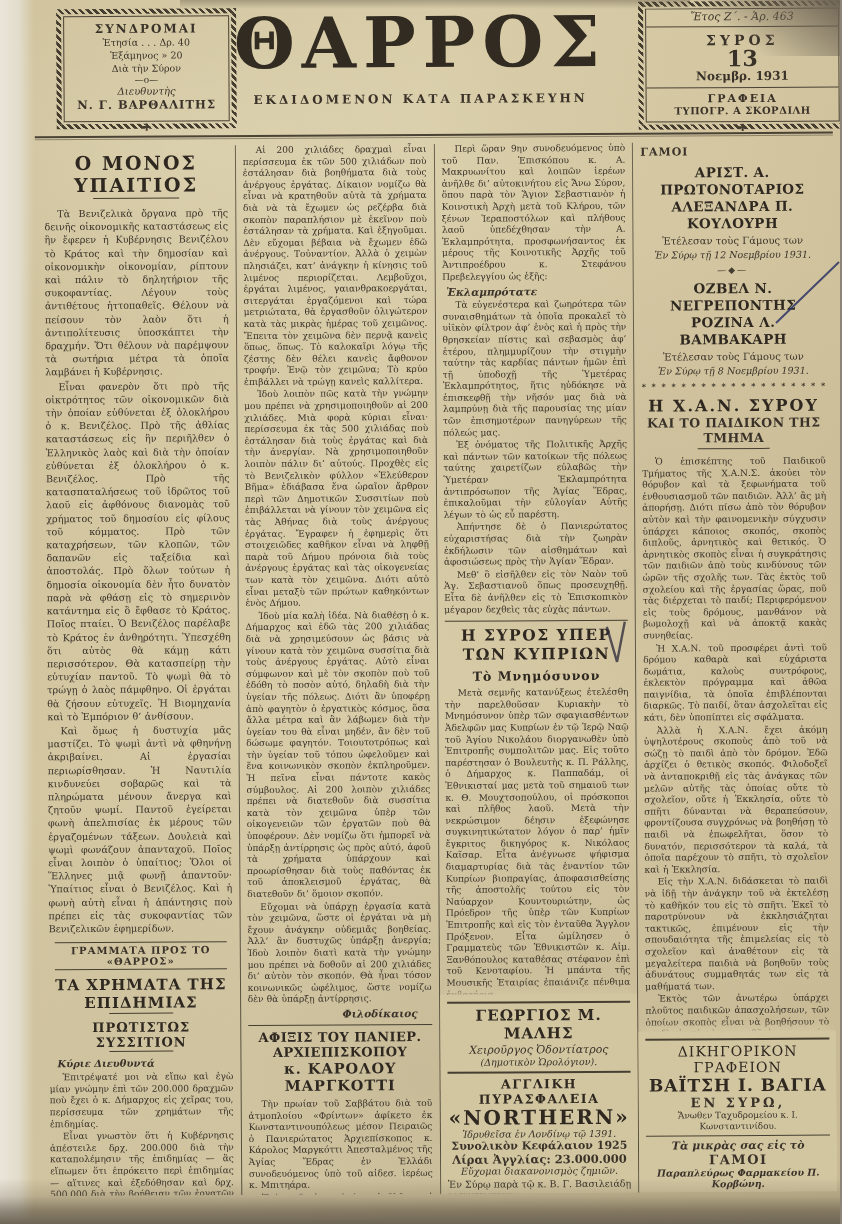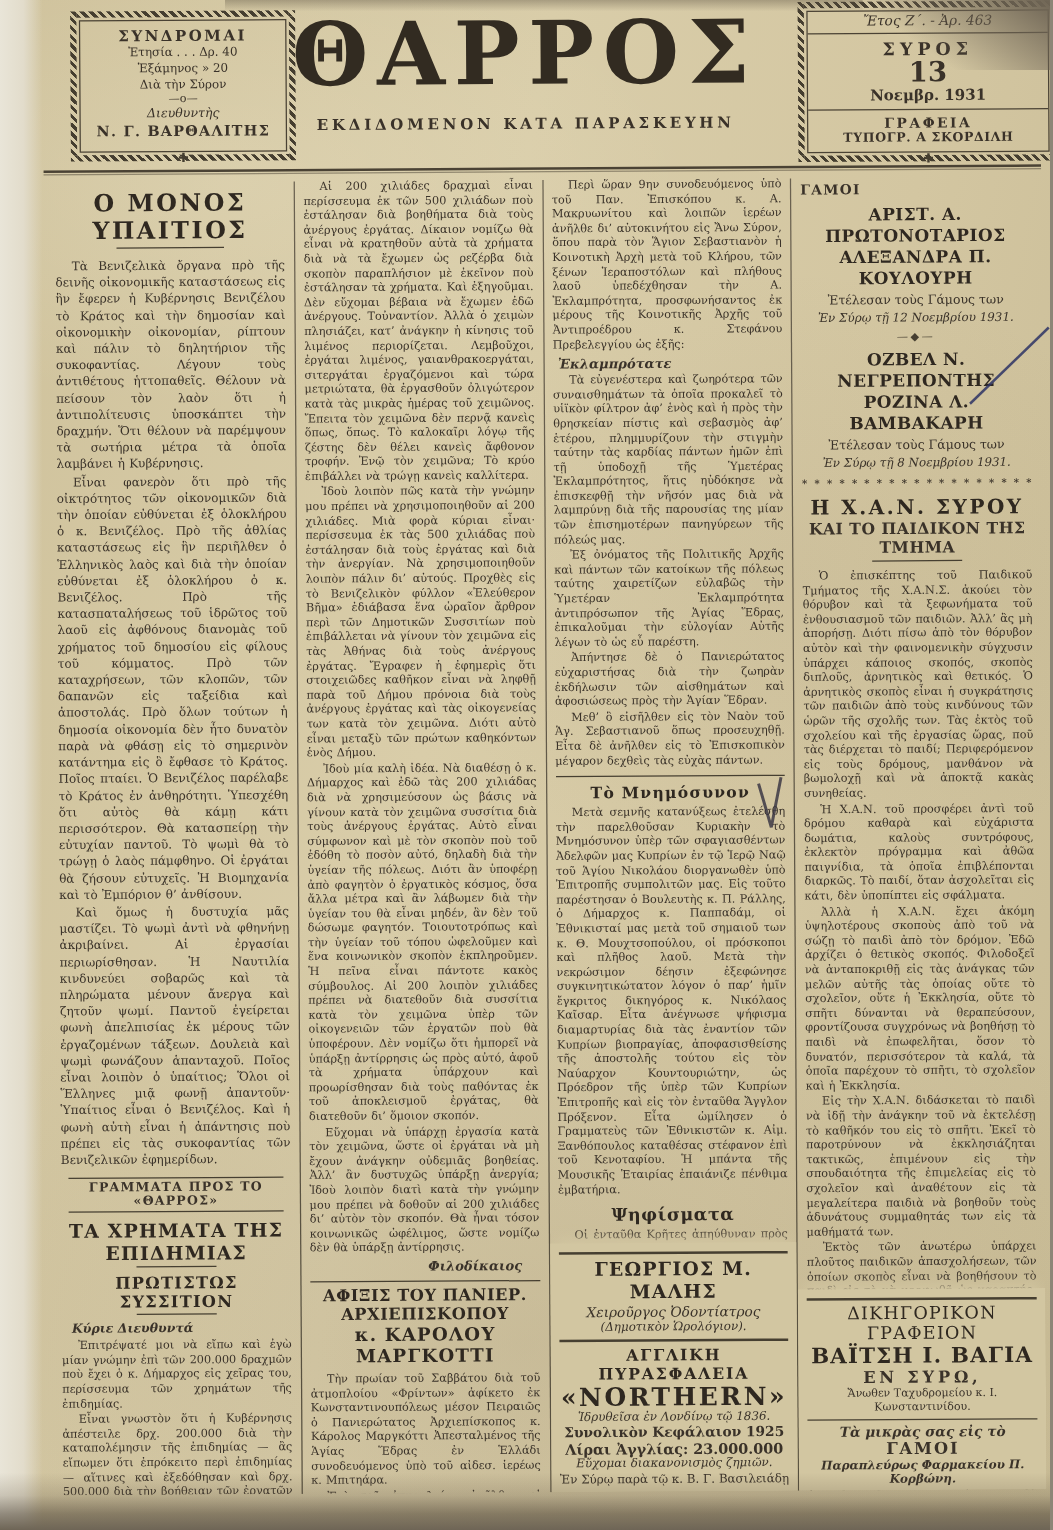--- a/index.html
+++ b/index.html
@@ -209,6 +209,7 @@
 
         <div class="rule"></div>
         <div class="cy-h">
+          <span>Η ΣΥΡΟΣ ΥΠΕΡ ΤΩΝ ΚΥΠΡΙΩΝ</span>
           <svg class="pen-check" viewBox="0 0 24 46">
             <polyline points="3,8 13,43 21,3" fill="none" stroke="#33303e" stroke-width="2.4" opacity="0.8"></polyline>
           </svg>

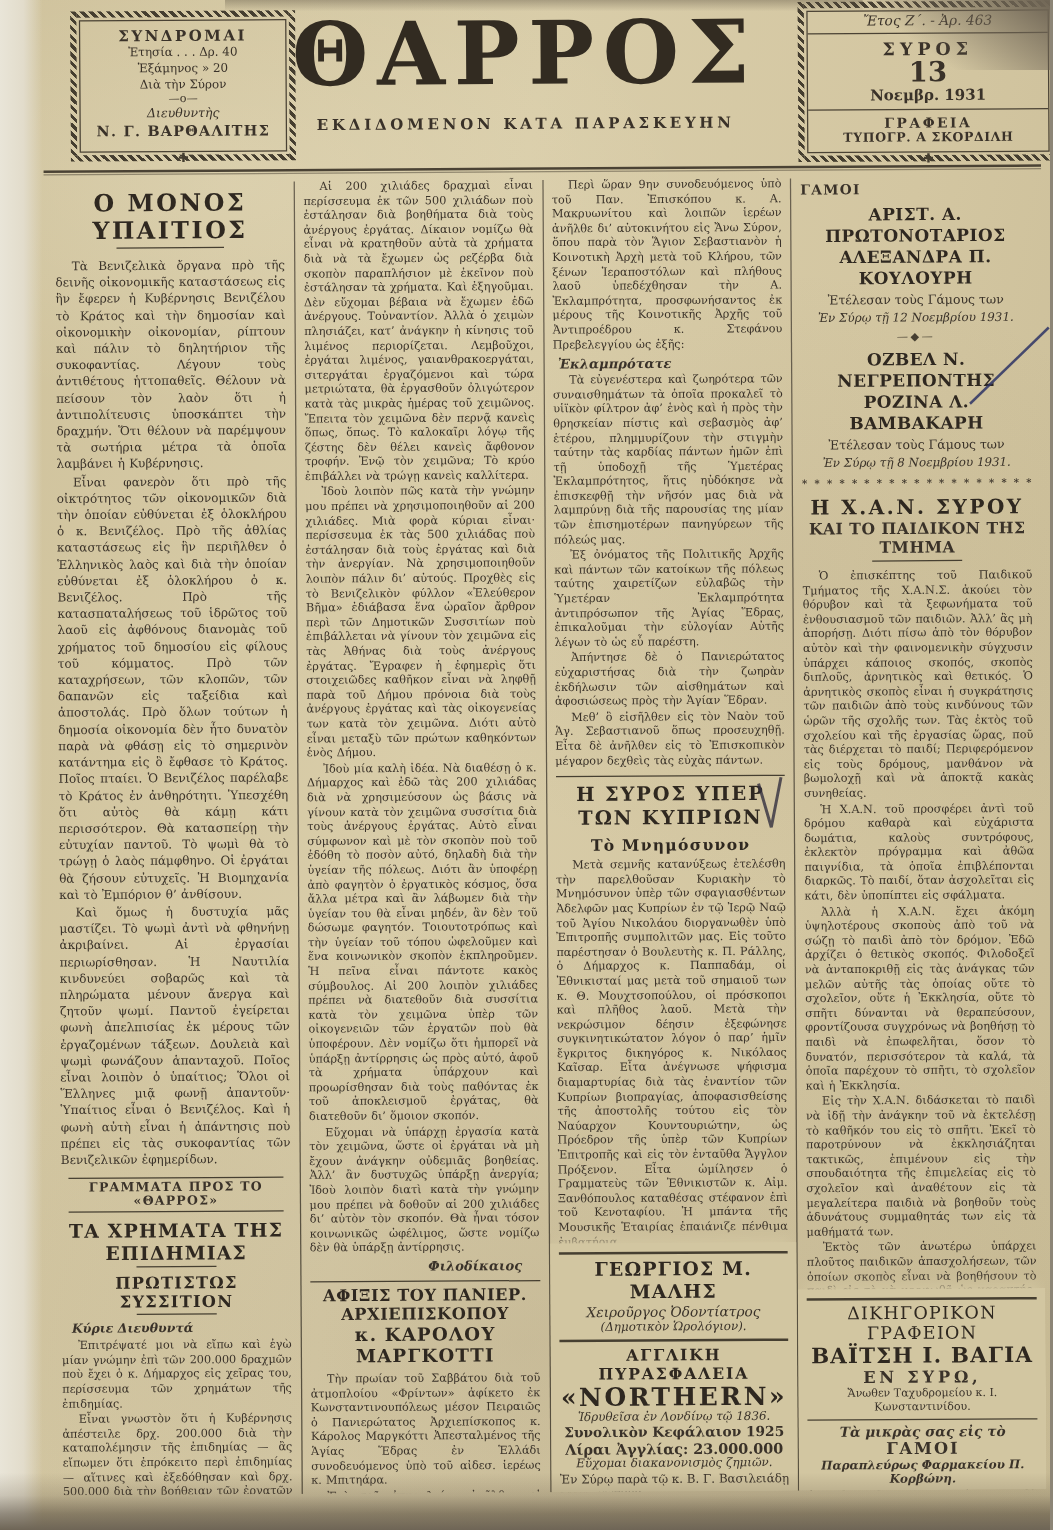--- a/index.html
+++ b/index.html
@@ -232,7 +232,7 @@
           <div class="ad-rule"></div>
           <div class="northern-kicker">ΑΓΓΛΙΚΗ ΠΥΡΑΣΦΑΛΕΙΑ</div>
           <div class="northern-name">«NORTHERN»</div>
-          <div class="n-line n-italic">Ἱδρυθεῖσα ἐν Λονδίνῳ τῷ 1836.</div>
+          <div class="n-line n-italic">Ἱδρυθεῖσα ἐν Λονδίνῳ τῷ 1391.</div>
           <div class="n-line n-capital">Συνολικὸν Κεφάλαιον 1925</div>
           <div class="n-line n-liras">Λίραι Ἀγγλίας: 23.000.000</div>
           <div class="n-line n-italic">Εὔχομαι διακανονισμὸς ζημιῶν.</div>

